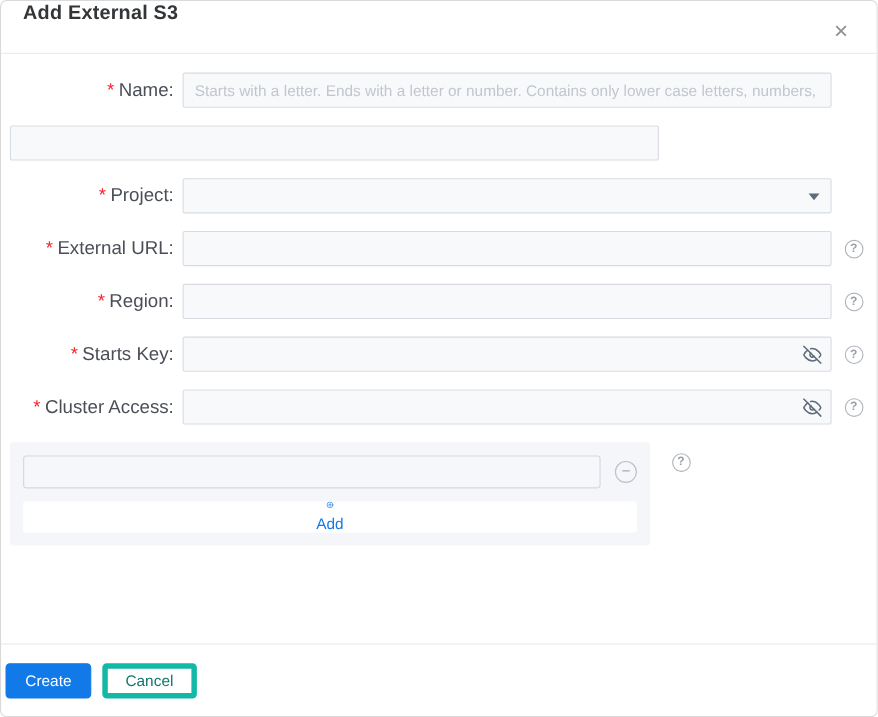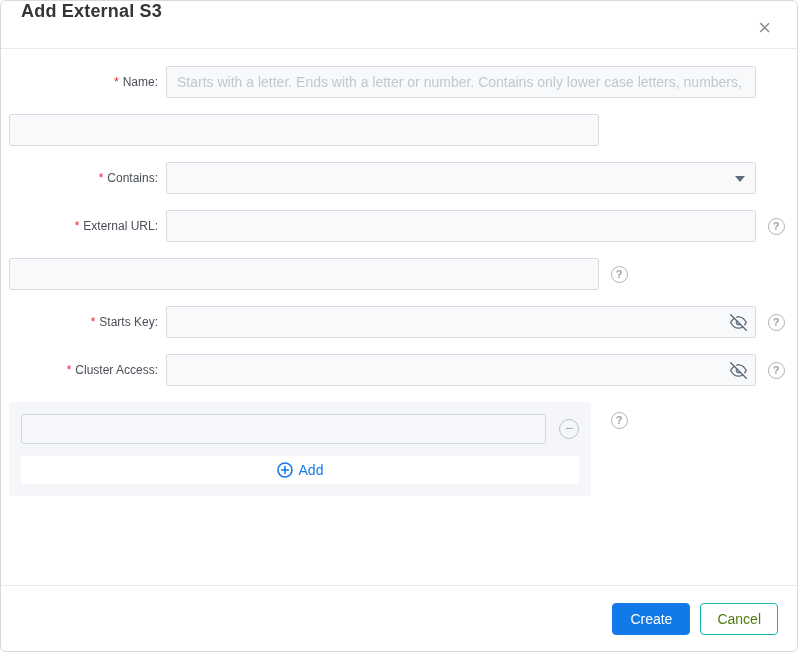--- a/index.html
+++ b/index.html
@@ -34,7 +34,7 @@
   .modal-body { padding-top: 17px; }
   .form-row { display: flex; align-items: flex-start; margin-bottom: 16px; }
   .form-label {
-    width: 157px; text-align: right; font-size: 12px; color: #4a4e57;
+    width: 157px; text-align: right; font-size: 17px; color: #4a4e57;
     line-height: 32px; white-space: nowrap;
   }
   .required-star { color: #f5222d; margin-right: 4px; }

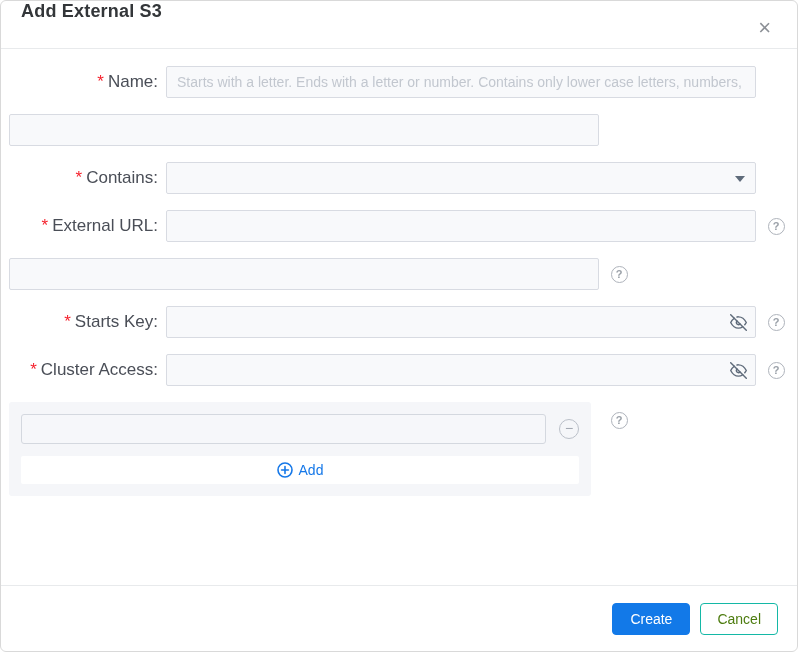--- a/index.html
+++ b/index.html
@@ -153,7 +153,7 @@
     </div>
 
     <div class="form-row">
-      <div class="form-label"><span class="required-star">*</span><span>Contains:</span></div>
+      <div class="form-label"><span class="required-star">*</span><span>Project:</span></div>
       <div class="control-wrap">
         <input class="text-input select-like" type="text" readonly="" value="" style="">
         <span class="caret"></span>

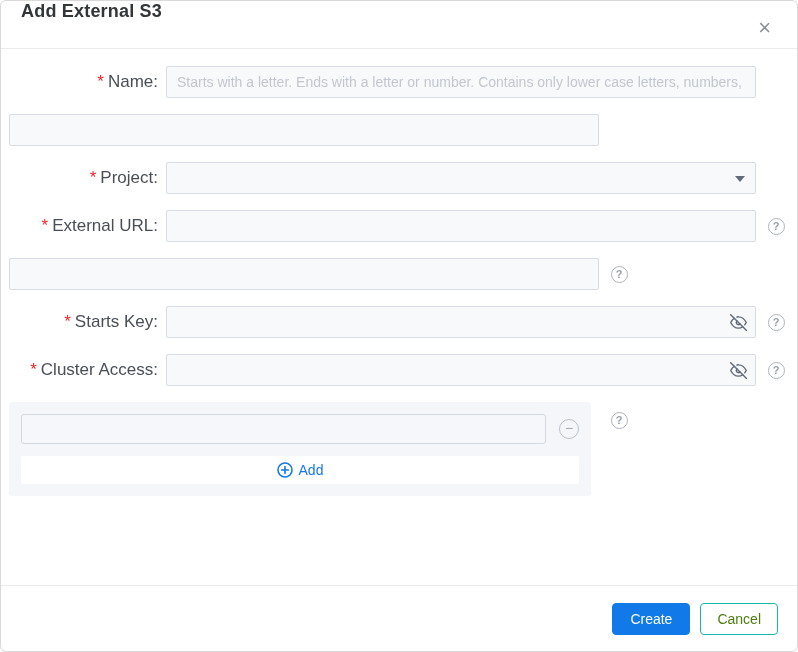--- a/index.html
+++ b/index.html
@@ -172,6 +172,7 @@
     </div>
 
     <div class="form-row">
+      <div class="form-label"><span class="required-star">*</span><span>Region:</span></div>
       <div class="control-wrap">
         <input class="text-input" type="text" value="" style="">
       </div>

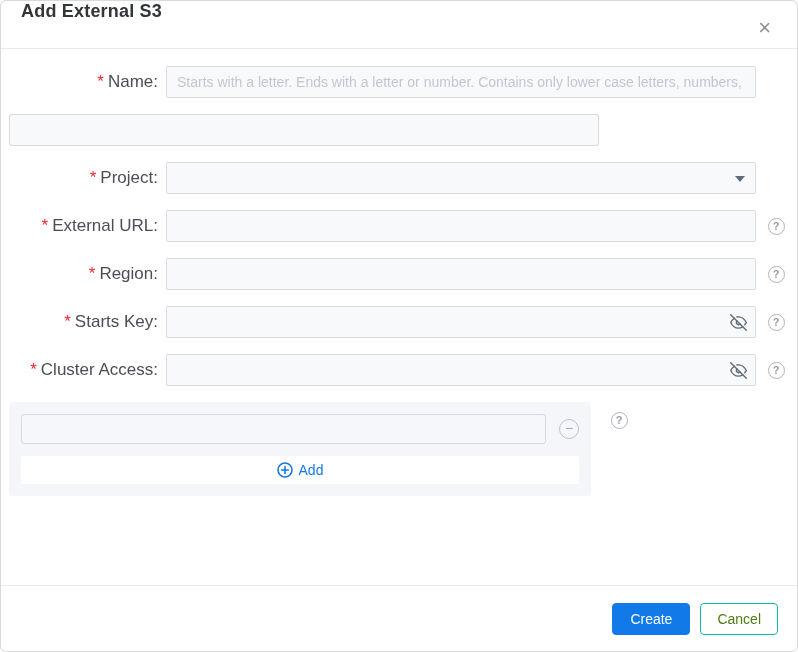--- a/index.html
+++ b/index.html
@@ -101,9 +101,9 @@
   .add-row {
     margin-top: 12px; height: 28px;
     background: #ffffff; border-radius: 2px;
-    display: flex; align-items: center; justify-content: center;
+    display: flex; align-items: center; 
     gap: 6px; cursor: pointer;
-    color: #1678e8; font-size: 14px;
+    color: #1678e8; font-size: 14px; flex-direction: column;
   }
   .bucket-help { align-self: flex-start; margin-left: 18px; margin-top: 2px; }
   .modal-footer {

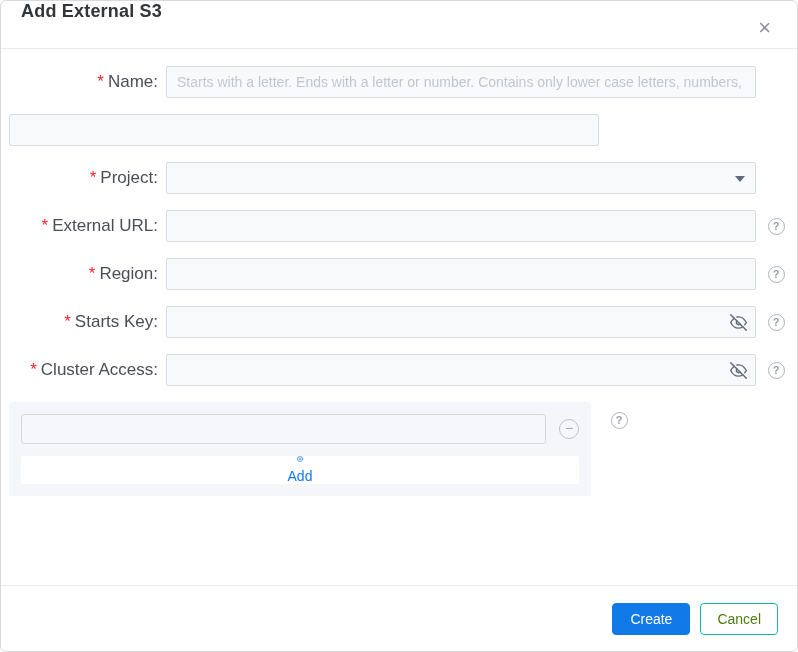--- a/index.html
+++ b/index.html
@@ -110,8 +110,8 @@
     position: absolute; left: 0; right: 0; bottom: 0;
     height: 66px;
     border-top: 1px solid #e8eaec;
-    display: flex; align-items: center; justify-content: flex-end;
-    padding: 0 19px;
+    display: flex; align-items: center; 
+    padding: 0 4px;
   }
   .btn {
     height: 32px; border-radius: 4px; font-size: 14px;

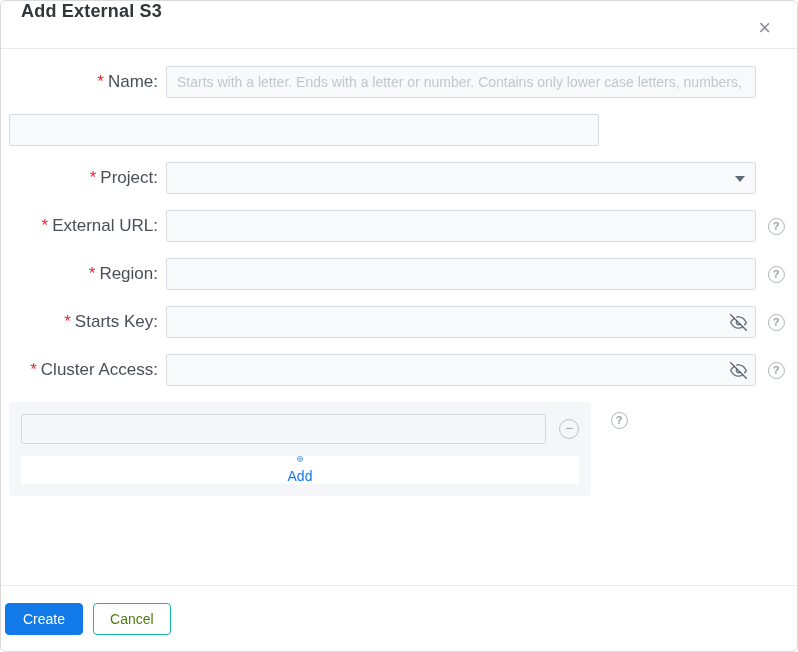--- a/index.html
+++ b/index.html
@@ -123,7 +123,7 @@
     padding: 0 17px;
   }
   .btn-cancel {
-    background: #fff; color: #4d7c0f; border: 1px solid #14b8a6;
+    background: #fff; color: #0f766e; border: 5px solid #14b8a6;
     padding: 0 16px; margin-left: 10px;
   }
 </style>

